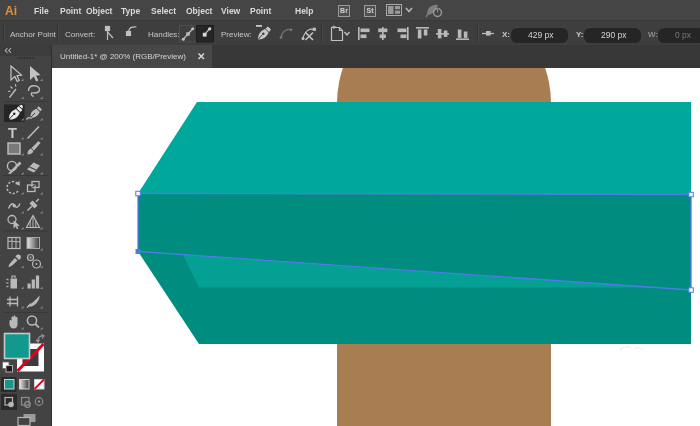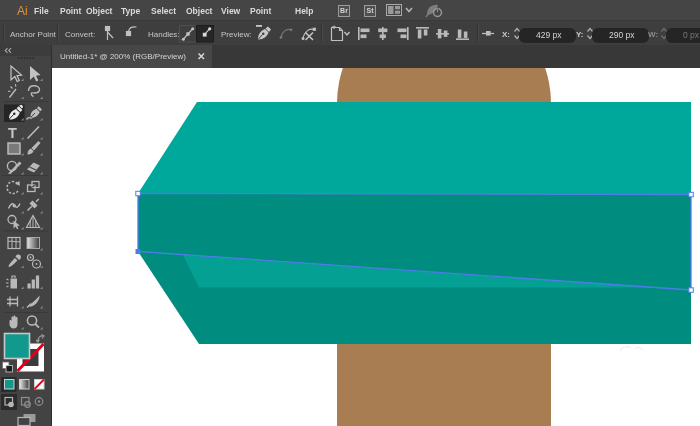--- a/index.html
+++ b/index.html
@@ -9,7 +9,7 @@
   
   #menubar{left:0;top:0;width:700px;height:20px;background:#454545;}
   #menubar .mi{position:absolute;top:5.5px;font-size:8.5px;color:#dadada;font-weight:bold;}
-  #ailogo{position:absolute;left:5px;top:3.5px;font-size:12px;font-weight:normal;color:#e0913d;margin-left:12px;}
+  #ailogo{position:absolute;left:5px;top:3.5px;font-size:12px;font-weight:bold;color:#e0913d;}
   .badge{position:absolute;top:5px;width:10px;height:10px;border:1px solid #9b9b9b;
          background:#4f4f4f;color:#d2d2d2;font-size:7px;font-weight:bold;
          text-align:center;line-height:10px;}

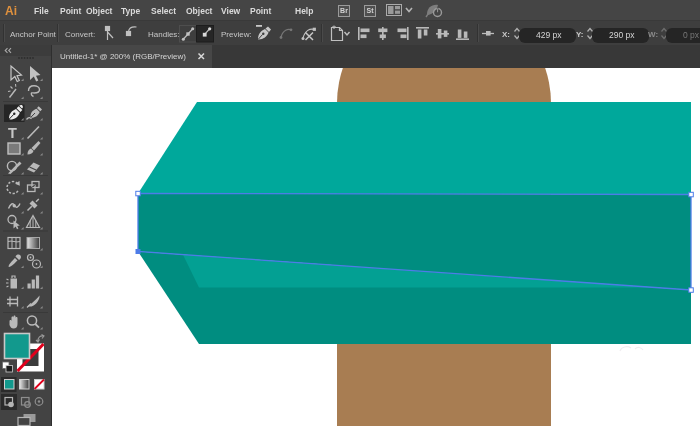--- a/index.html
+++ b/index.html
@@ -19,7 +19,7 @@
   .clabel{position:absolute;font-size:8px;color:#c8c8c8;top:9px;}
   .csep{position:absolute;top:3px;width:1px;height:18px;background:#323232;border-right:1px solid #4a4a4a;}
   .field{position:absolute;top:7px;height:15px;background:#252525;border-radius:6px;color:#d4d4d4;
-         font-size:8.5px;line-height:15px;margin-left:8px;}
+         font-size:8.5px;line-height:15px;}
   
   #tabbar{left:52px;top:45px;width:648px;height:23px;background:#383838;}
   #tab{position:absolute;left:0;top:0;width:160px;height:23px;background:#474747;text-align:right;}

